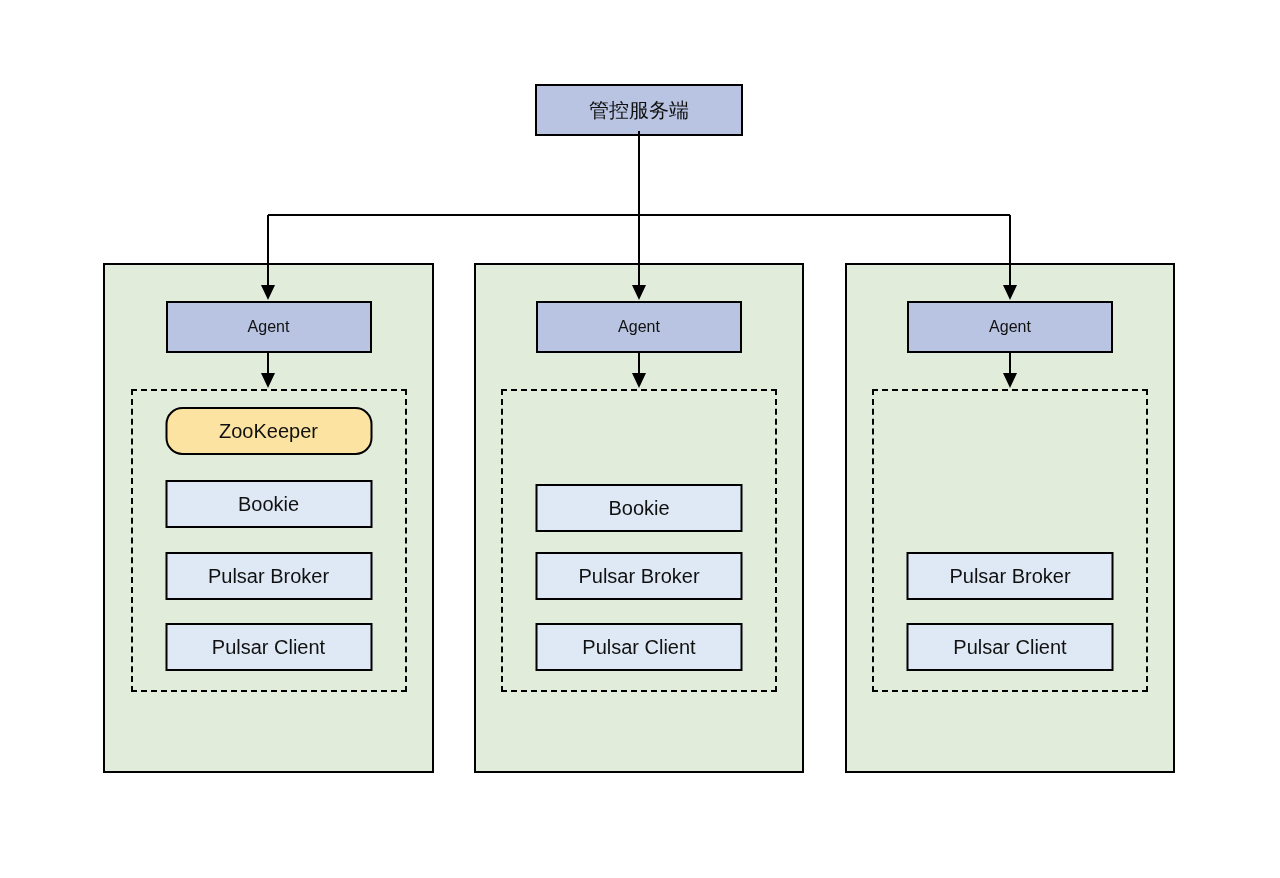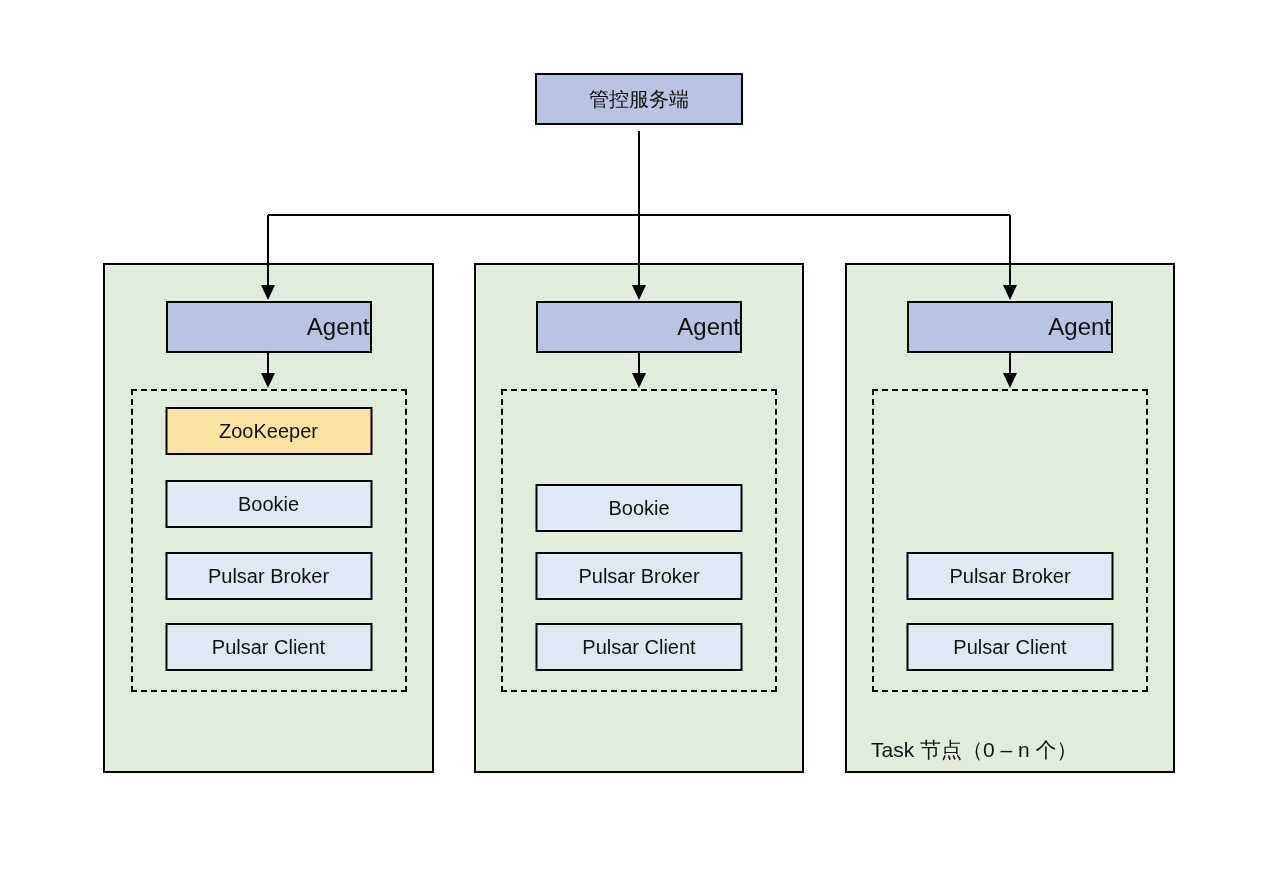--- a/index.html
+++ b/index.html
@@ -26,7 +26,7 @@
   .root-box {
     position: absolute;
     left: 535px;
-    top: 73px;
+    top: 84px;
     width: 208px;
     height: 52px;
     background: var(--agent-bg, #b8c4e2);

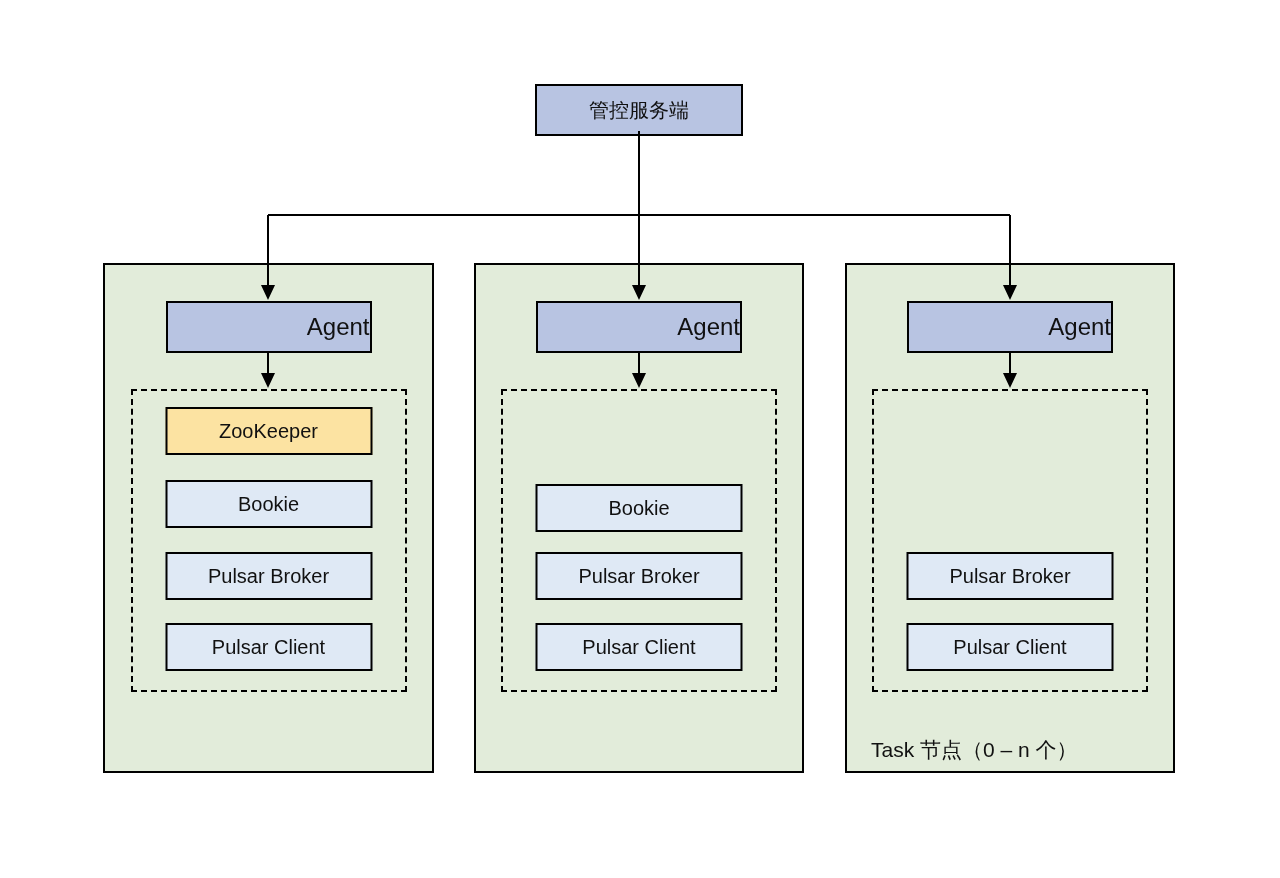--- a/index.html
+++ b/index.html
@@ -62,8 +62,8 @@
     box-sizing: border-box;
     display: flex;
     align-items: center;
-    justify-content: flex-end;
-    font-size: 24px;
+    justify-content: center;
+    font-size: 16px;
   }
   .dashed-group {
     position: absolute;

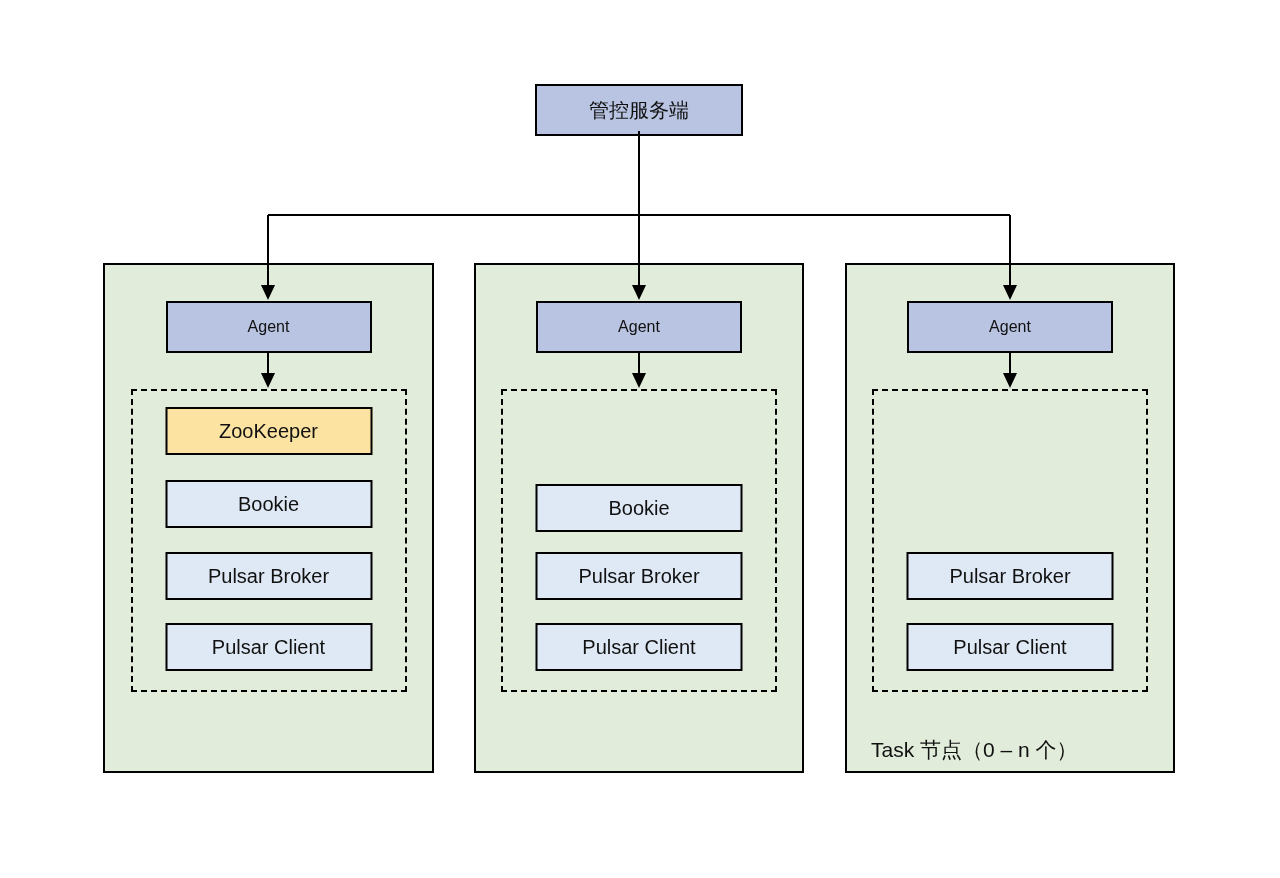--- a/index.html
+++ b/index.html
@@ -91,6 +91,7 @@
   }
   .comp.zk {
     background: var(--zookeeper-bg, #fce3a2);
+    border-radius: 17px;
   }
   .panel-caption {
     position: absolute;

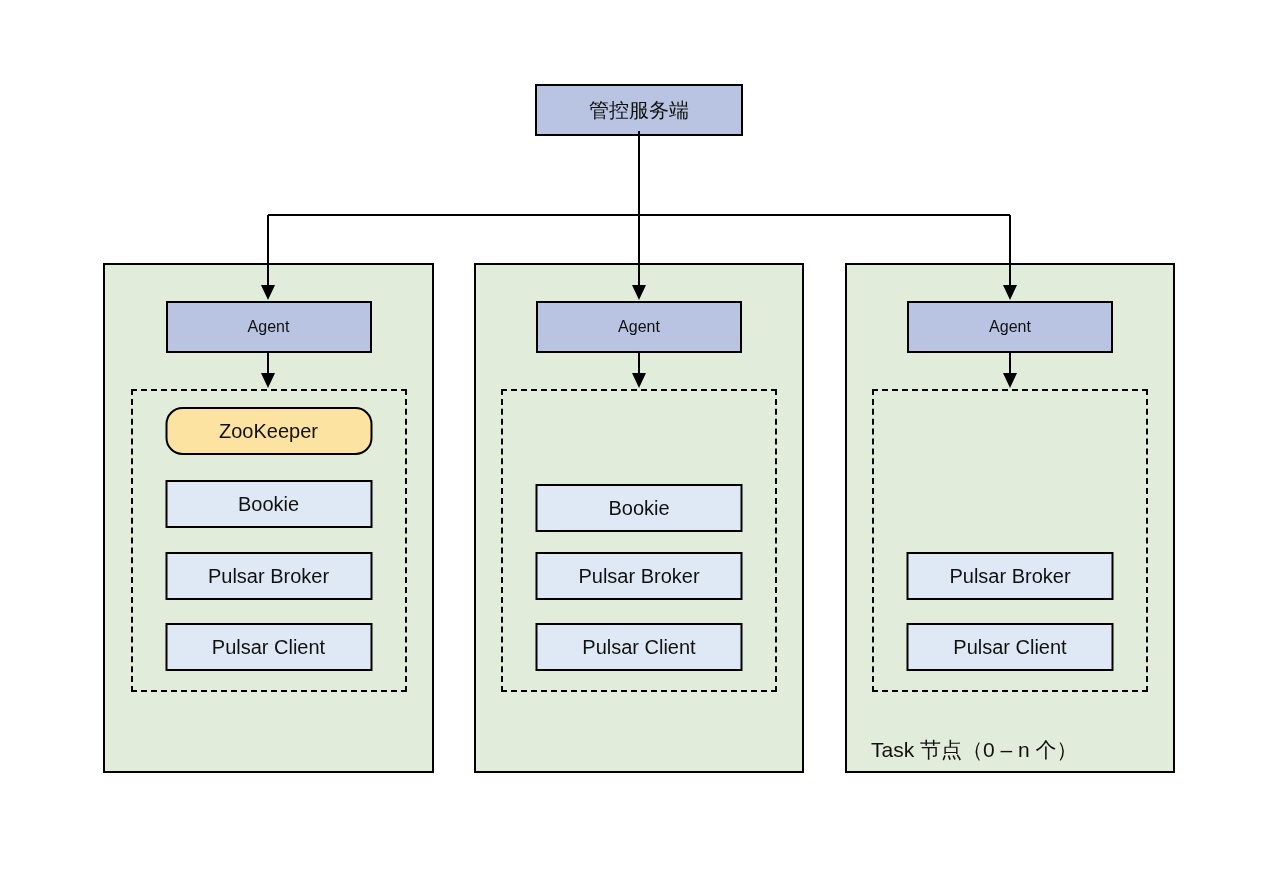--- a/index.html
+++ b/index.html
@@ -166,7 +166,6 @@
     <div class="comp" style="top:358px">
       <span>Pulsar Client</span>
     </div>
-    <div class="panel-caption">Task 节点（0 – n 个）</div>
   </div>
 
   <svg class="connectors" width="1280" height="878" viewBox="0 0 1280 878">

